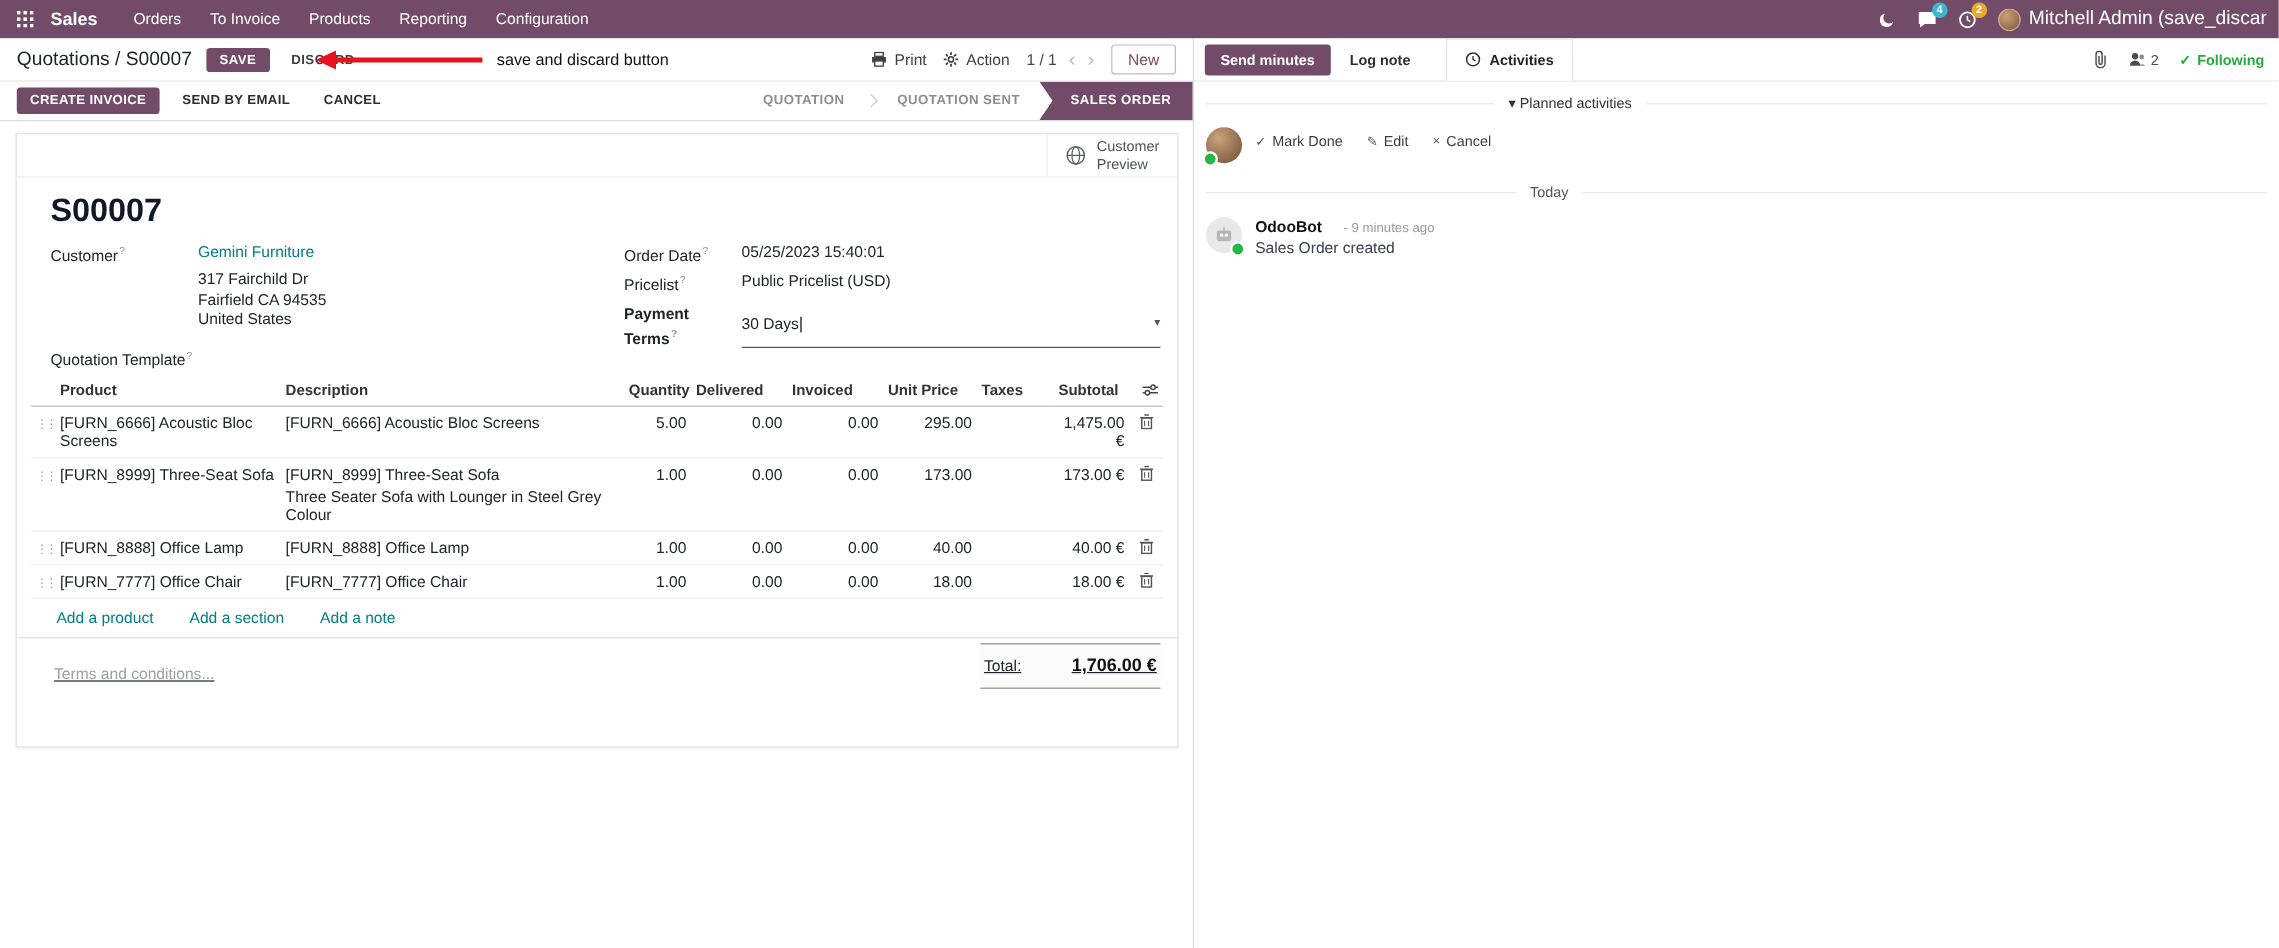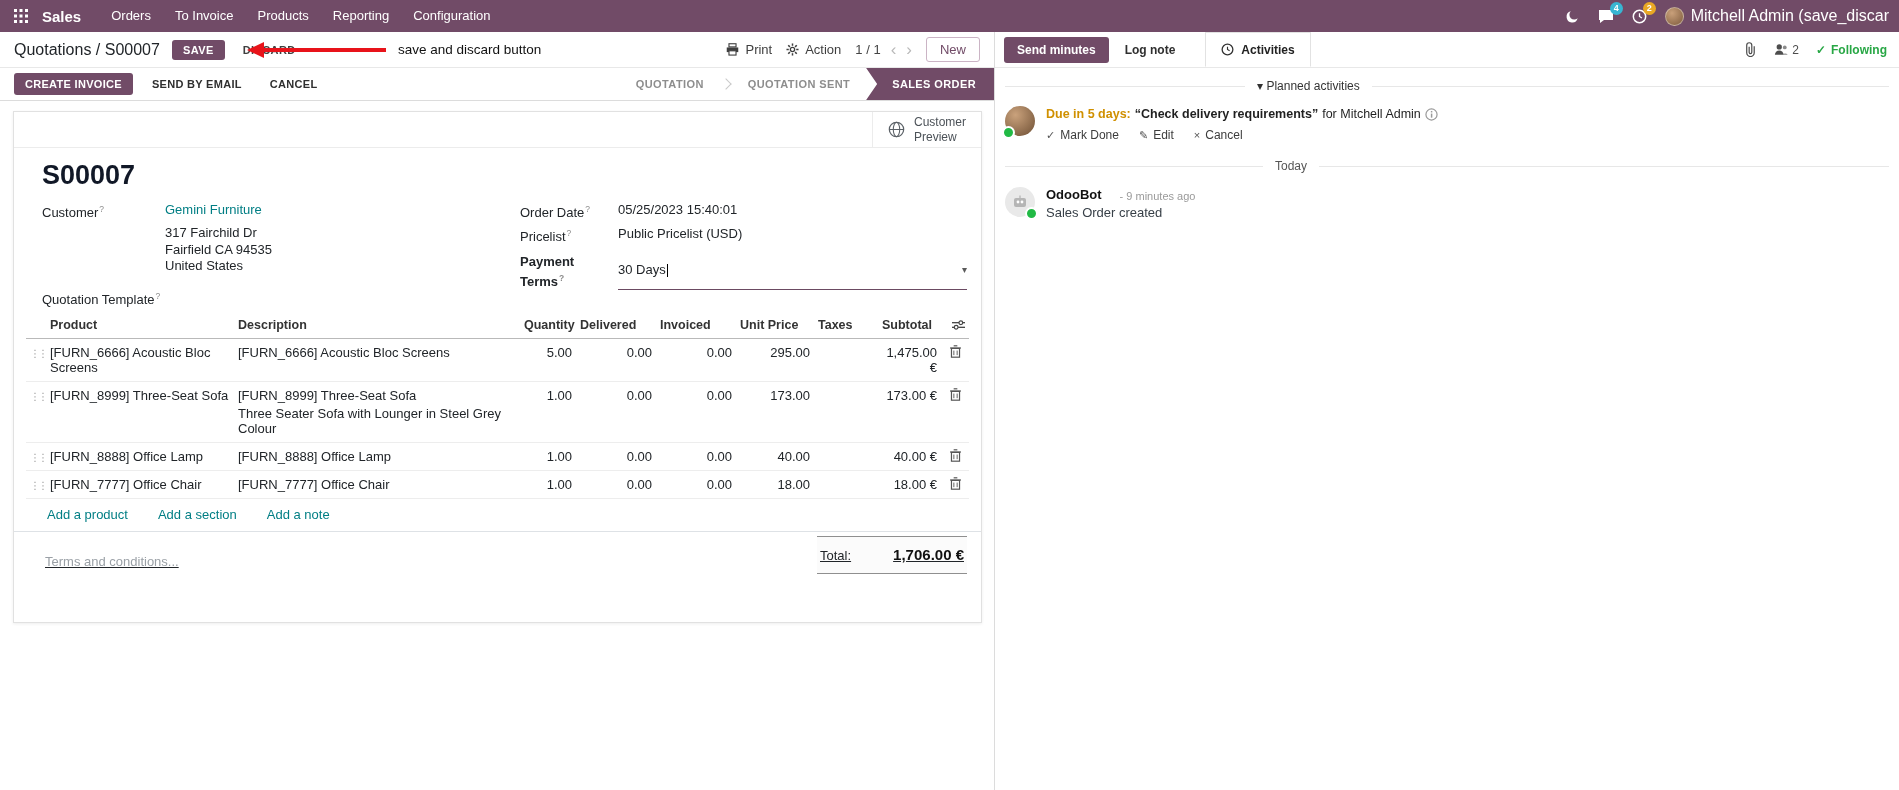--- a/index.html
+++ b/index.html
@@ -34,7 +34,7 @@
   .bc-link { cursor:pointer; }
   .save-btn { background:#714B67; color:#fff; font-size:11px; font-weight:bold; letter-spacing:.4px; padding:4px 11px; border:none; border-radius:3px; cursor:pointer; }
   .discard-btn { background:none; border:none; color:#3f3f3f; font-size:11px; font-weight:bold; letter-spacing:.4px; padding:4px 6px; cursor:pointer; }
-  .annotation { position:absolute; left:246px; top:0; height:100%; display:flex; align-items:center; pointer-events:none; }
+  .annotation { position:absolute; left:262px; top:0; height:100%; display:flex; align-items:center; pointer-events:none; }
   .annotation-label { margin-left:10px; font-size:13.5px; color:#111; }
   .bc-right { display:flex; align-items:center; gap:14px; color:#3f3f3f; }
   .icon-text-btn { display:flex; align-items:center; gap:6px; font-size:13px; cursor:pointer; color:#3f3f3f; }

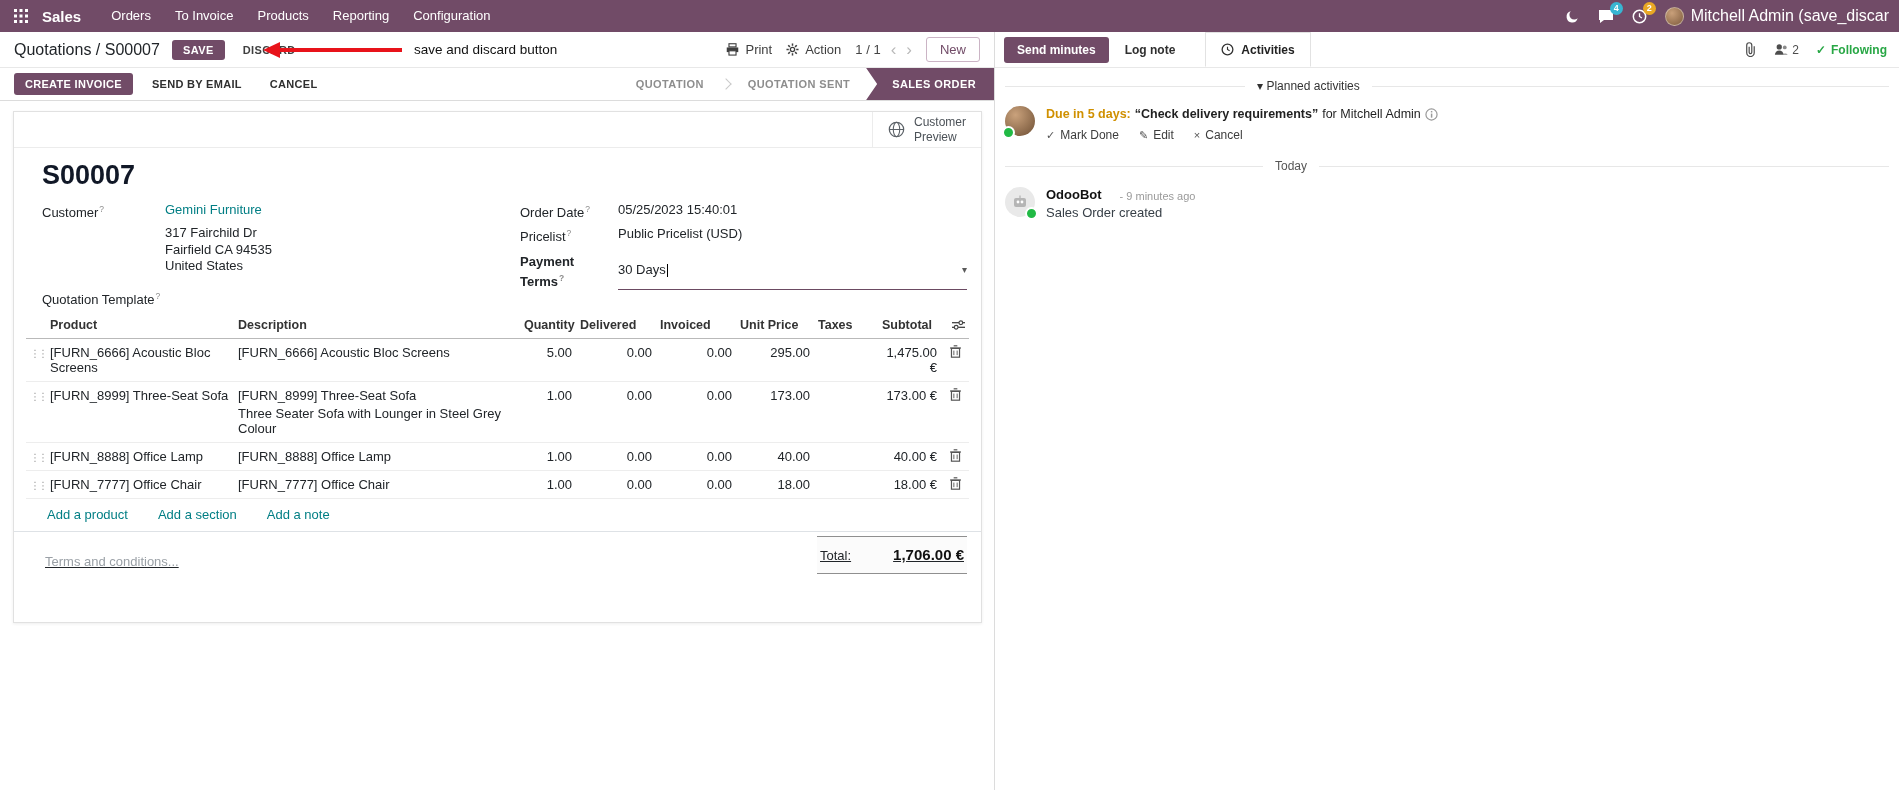--- a/index.html
+++ b/index.html
@@ -523,16 +523,6 @@
           <span class="avatar-badge"></span>
         </span>
       <div class="activity-body">
-        <div class="activity-line1">
-          <span class="due-text">Due in 5 days:</span>
-          <span class="activity-summary">“Check delivery requirements”</span>
-          <span class="activity-for">for Mitchell Admin</span>
-          <svg width="13" height="13" viewBox="0 0 14 14">
-              <circle cx="7" cy="7" r="6" fill="none" stroke="#9a9a9a" stroke-width="1.3"></circle>
-              <rect x="6.3" y="6" width="1.6" height="4.4" fill="#9a9a9a"></rect>
-              <rect x="6.3" y="3.2" width="1.6" height="1.6" fill="#9a9a9a"></rect>
-            </svg>
-        </div>
         <div class="activity-actions">
           <span class="act-btn">
               <span class="act-ico">✓</span>

